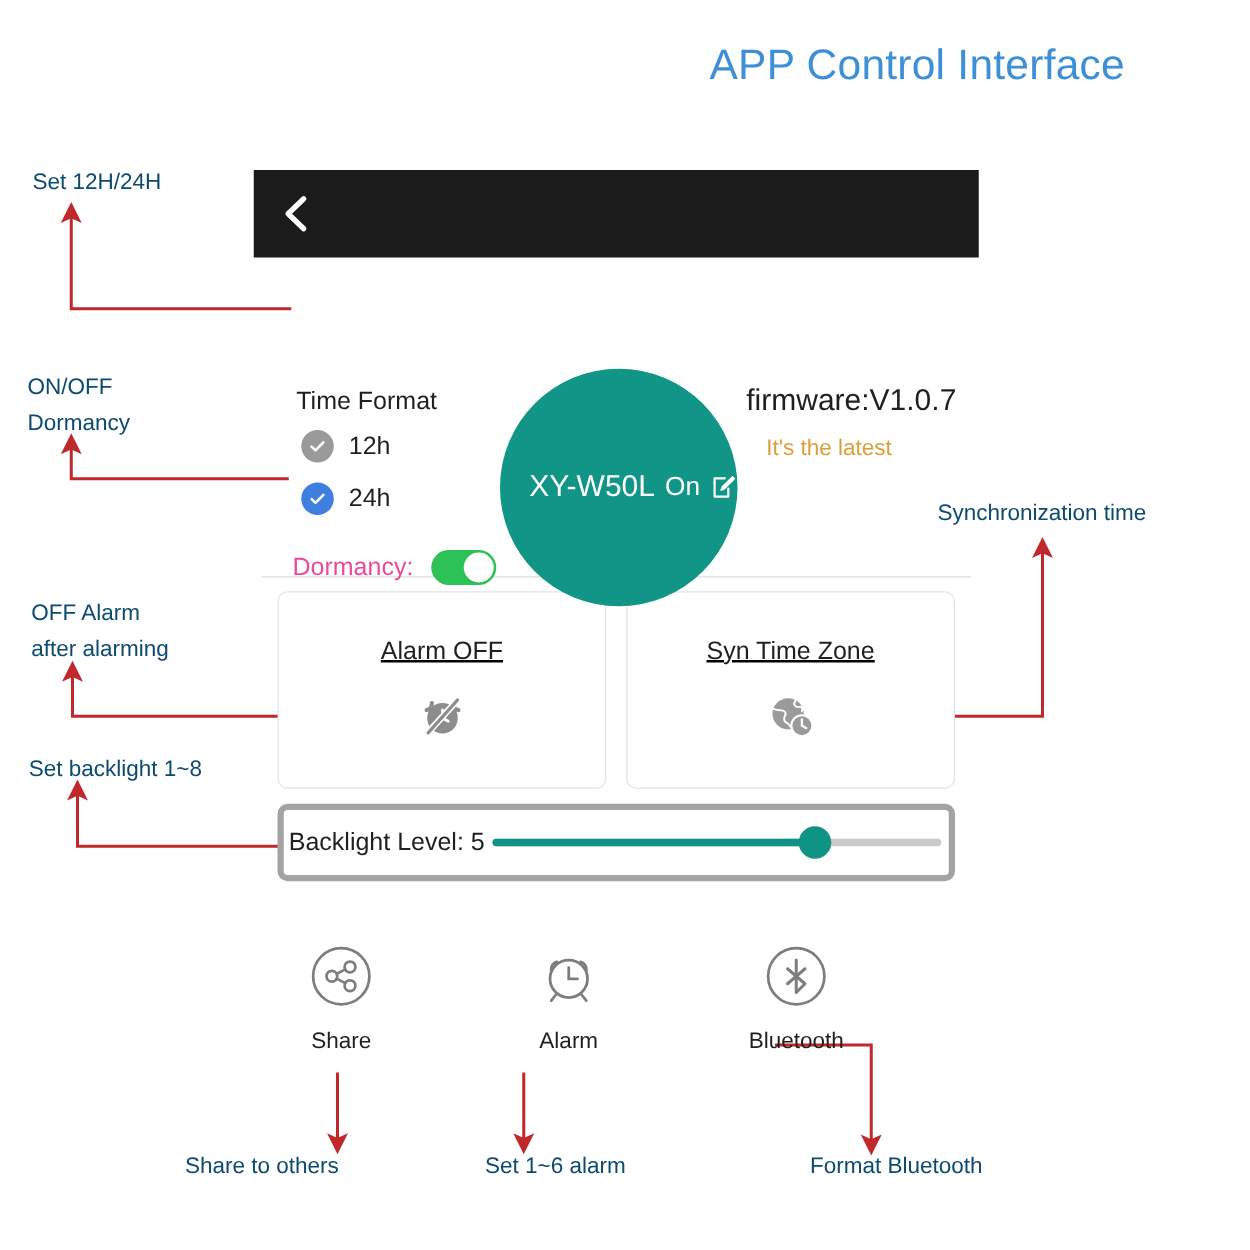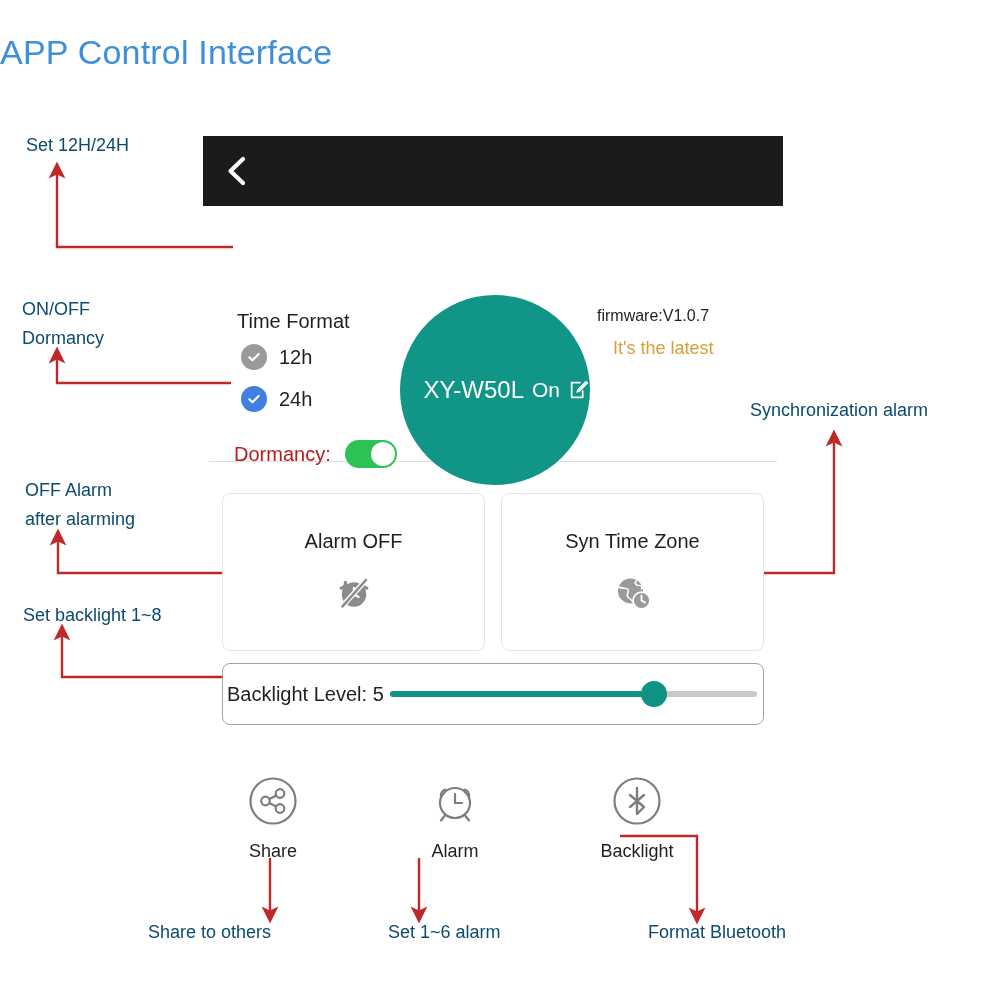--- a/index.html
+++ b/index.html
@@ -14,7 +14,7 @@
   
   .page-title {
     position: absolute; left: 0; top: 33px; width: 900px;
-    text-align: left;
+    text-align: right;
     font-size: 34px; color: #3d8fd8; letter-spacing: 0.2px;
   }
 

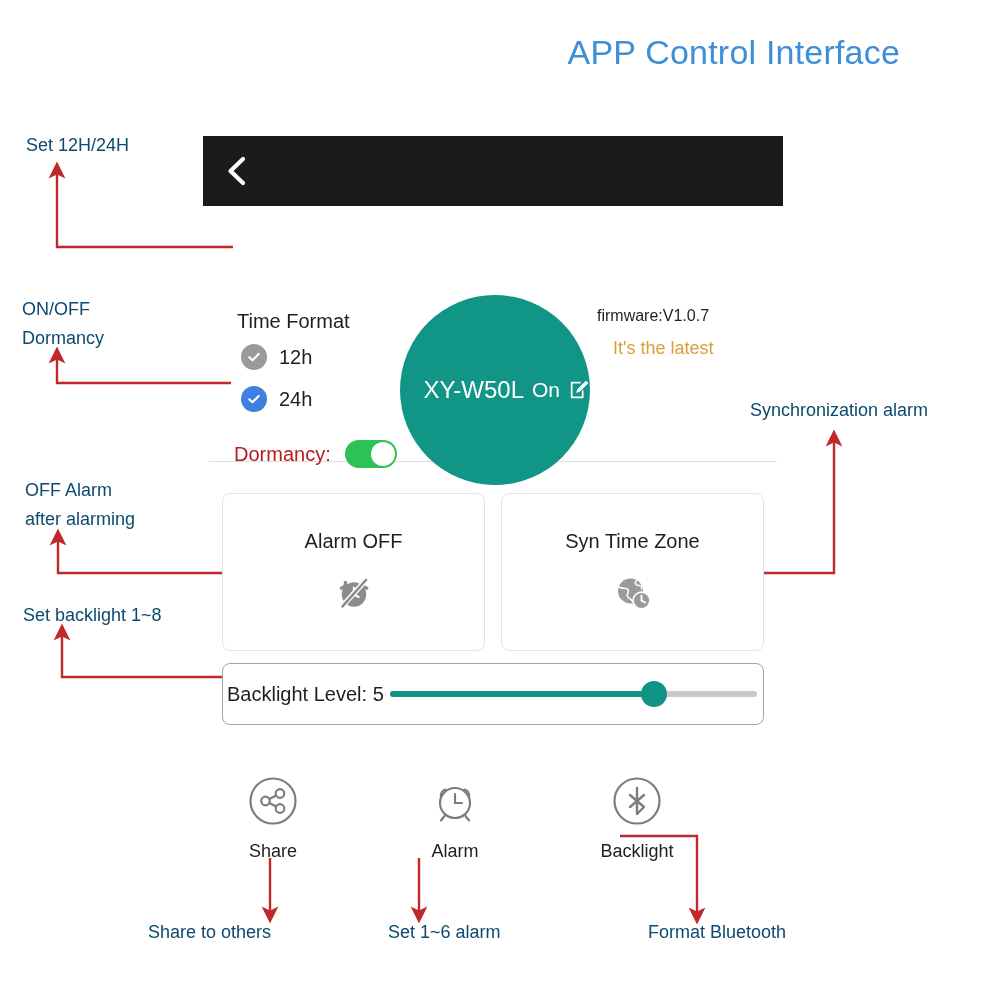--- a/index.html
+++ b/index.html
@@ -91,7 +91,7 @@
 
   
   .fw-block { position: absolute; left: 394px; top: 101px; }
-  .fw-version { font-size: 16px; color: #1f1f1f; white-space: nowrap; }
+  .fw-version { font-size: 24px; color: #1f1f1f; white-space: nowrap; }
   .fw-latest { font-size: 18px; color: #d9a03a; margin-top: 13px; margin-left: 16px; white-space: nowrap; }
 
   

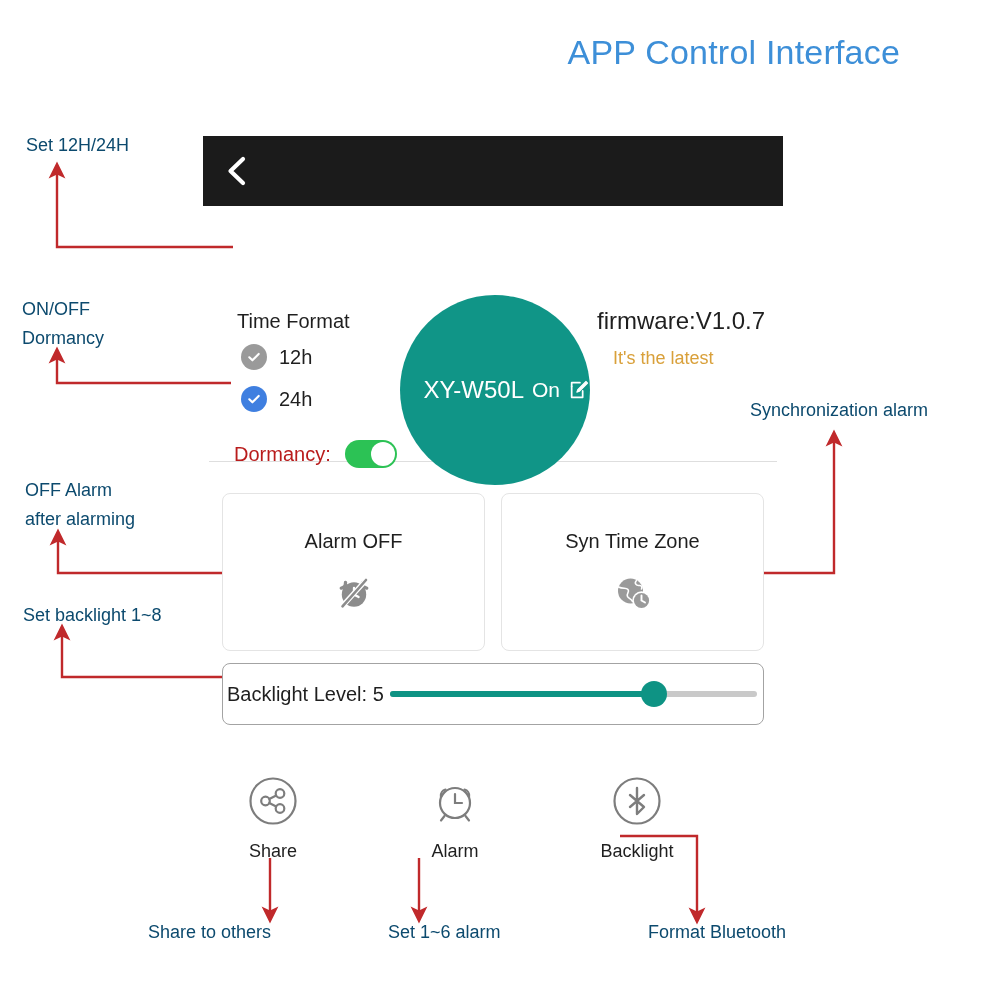--- a/index.html
+++ b/index.html
@@ -193,7 +193,7 @@
   <div class="anno" style="left:25px; top:476px;">OFF Alarm
 after alarming</div>
   <div class="anno" style="left:23px; top:601px;">Set backlight 1~8</div>
-  <div class="anno" style="left:750px; top:396px;">Synchronization alarm</div>
+  <div class="anno" style="left:750px; top:396px;">Synchronization time</div>
   <div class="anno" style="left:148px; top:918px;">Share to others</div>
   <div class="anno" style="left:388px; top:918px;">Set 1~6 alarm</div>
   <div class="anno" style="left:648px; top:918px;">Format Bluetooth</div>

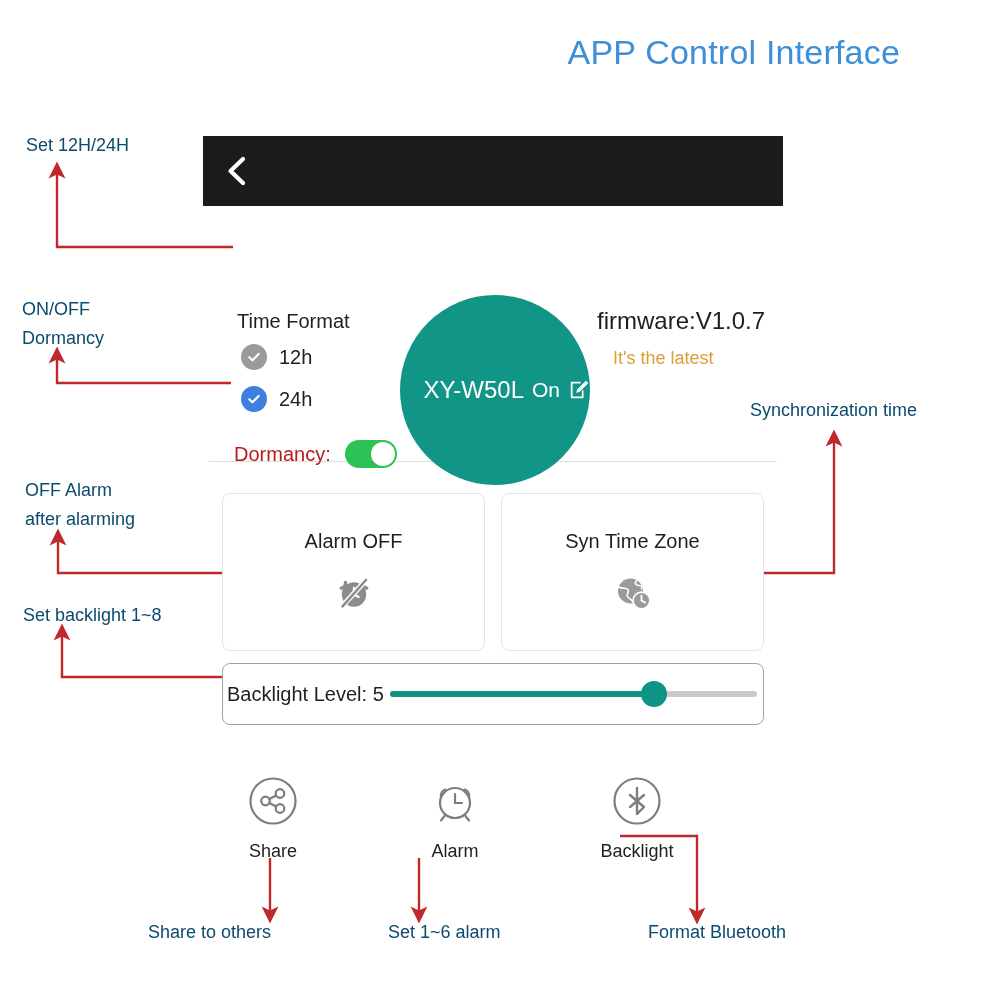--- a/index.html
+++ b/index.html
@@ -65,7 +65,7 @@
     position: absolute; left: 31px; top: 234px;
     display: flex; align-items: center; gap: 14px;
   }
-  .dormancy-label { font-size: 20px; color: #b91c1c; }
+  .dormancy-label { font-size: 20px; color: #ec4899; }
   .toggle {
     width: 52px; height: 28px; border-radius: 14px;
     background: #2cc255; position: relative; cursor: pointer;

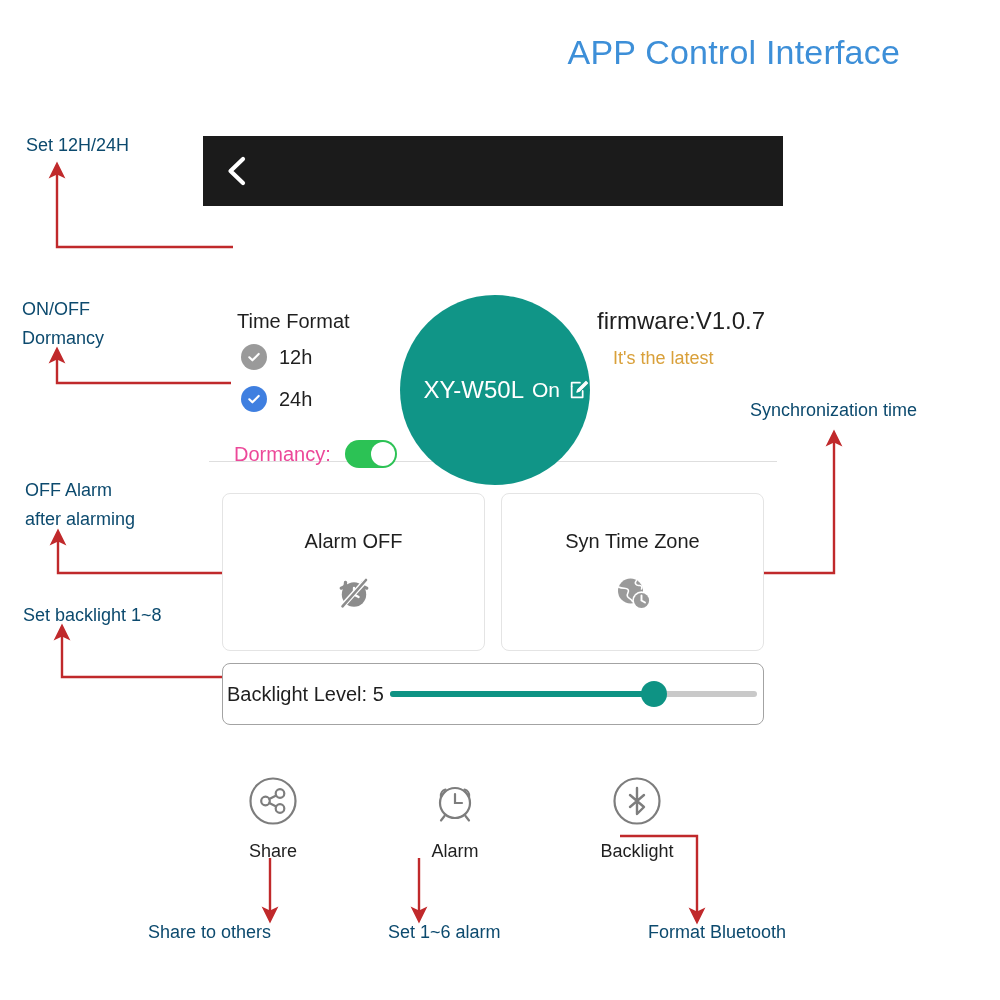--- a/index.html
+++ b/index.html
@@ -103,7 +103,7 @@
   .state-divider .state-text { font-size: 20px; color: #2b2b2b; }
 
   
-  .card-row { display: flex; gap: 16px; margin-top: 20px; padding: 0 19px; }
+  .card-row { display: flex; gap: 16px; padding: 0 19px; text-decoration: underline; }
   .card {
     flex: 1; height: 158px; border: 1px solid #e4e4e4; border-radius: 8px;
     background: #ffffff;

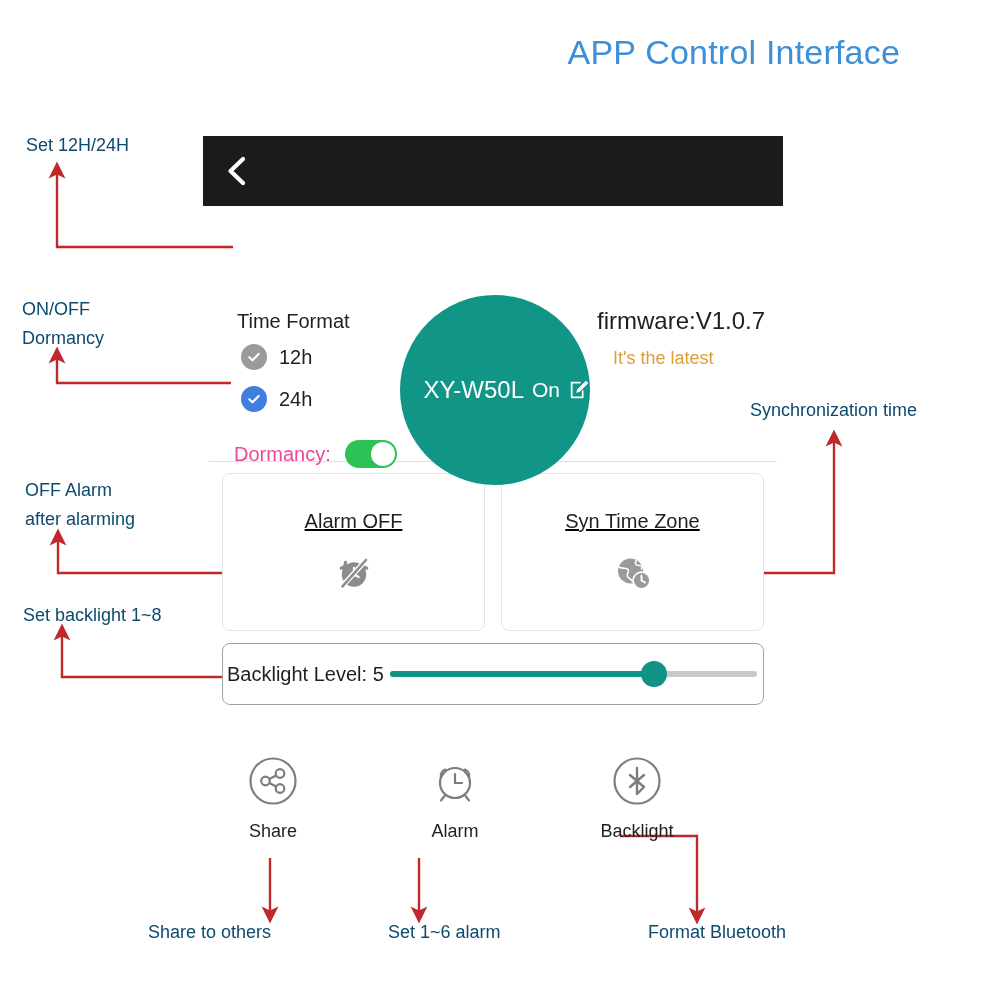--- a/index.html
+++ b/index.html
@@ -116,7 +116,7 @@
   
   .backlight-card {
     margin: 12px 19px 0 19px; height: 62px;
-    border: 1px solid #a3a3a3; border-radius: 8px; background: #ffffff;
+    border: 5px solid #a3a3a3; border-radius: 8px; background: #ffffff;
     display: flex; align-items: center; padding: 0 6px 0 4px; gap: 6px;
   }
   .backlight-label { font-size: 20px; color: #1f1f1f; white-space: nowrap; }

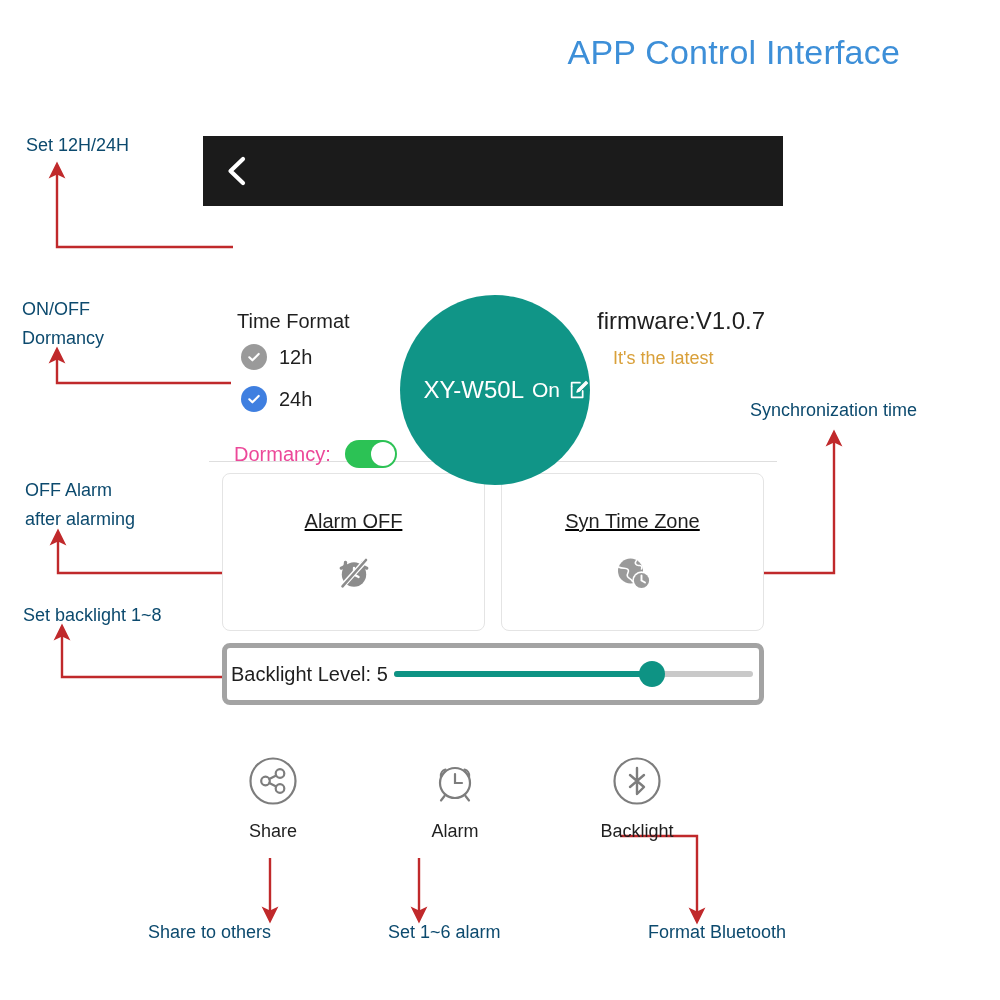--- a/index.html
+++ b/index.html
@@ -336,7 +336,7 @@
             <path d="M26 13 L26 39 L33 32 L19 20 M33 20 L19 32" fill="none" stroke="#7d7d7d" stroke-width="2.4" stroke-linejoin="round" stroke-linecap="round"></path>
           </svg>
         </span>
-        <span class="bottom-label">Backlight</span>
+        <span class="bottom-label">Bluetooth</span>
       </div>
     </div>
 

